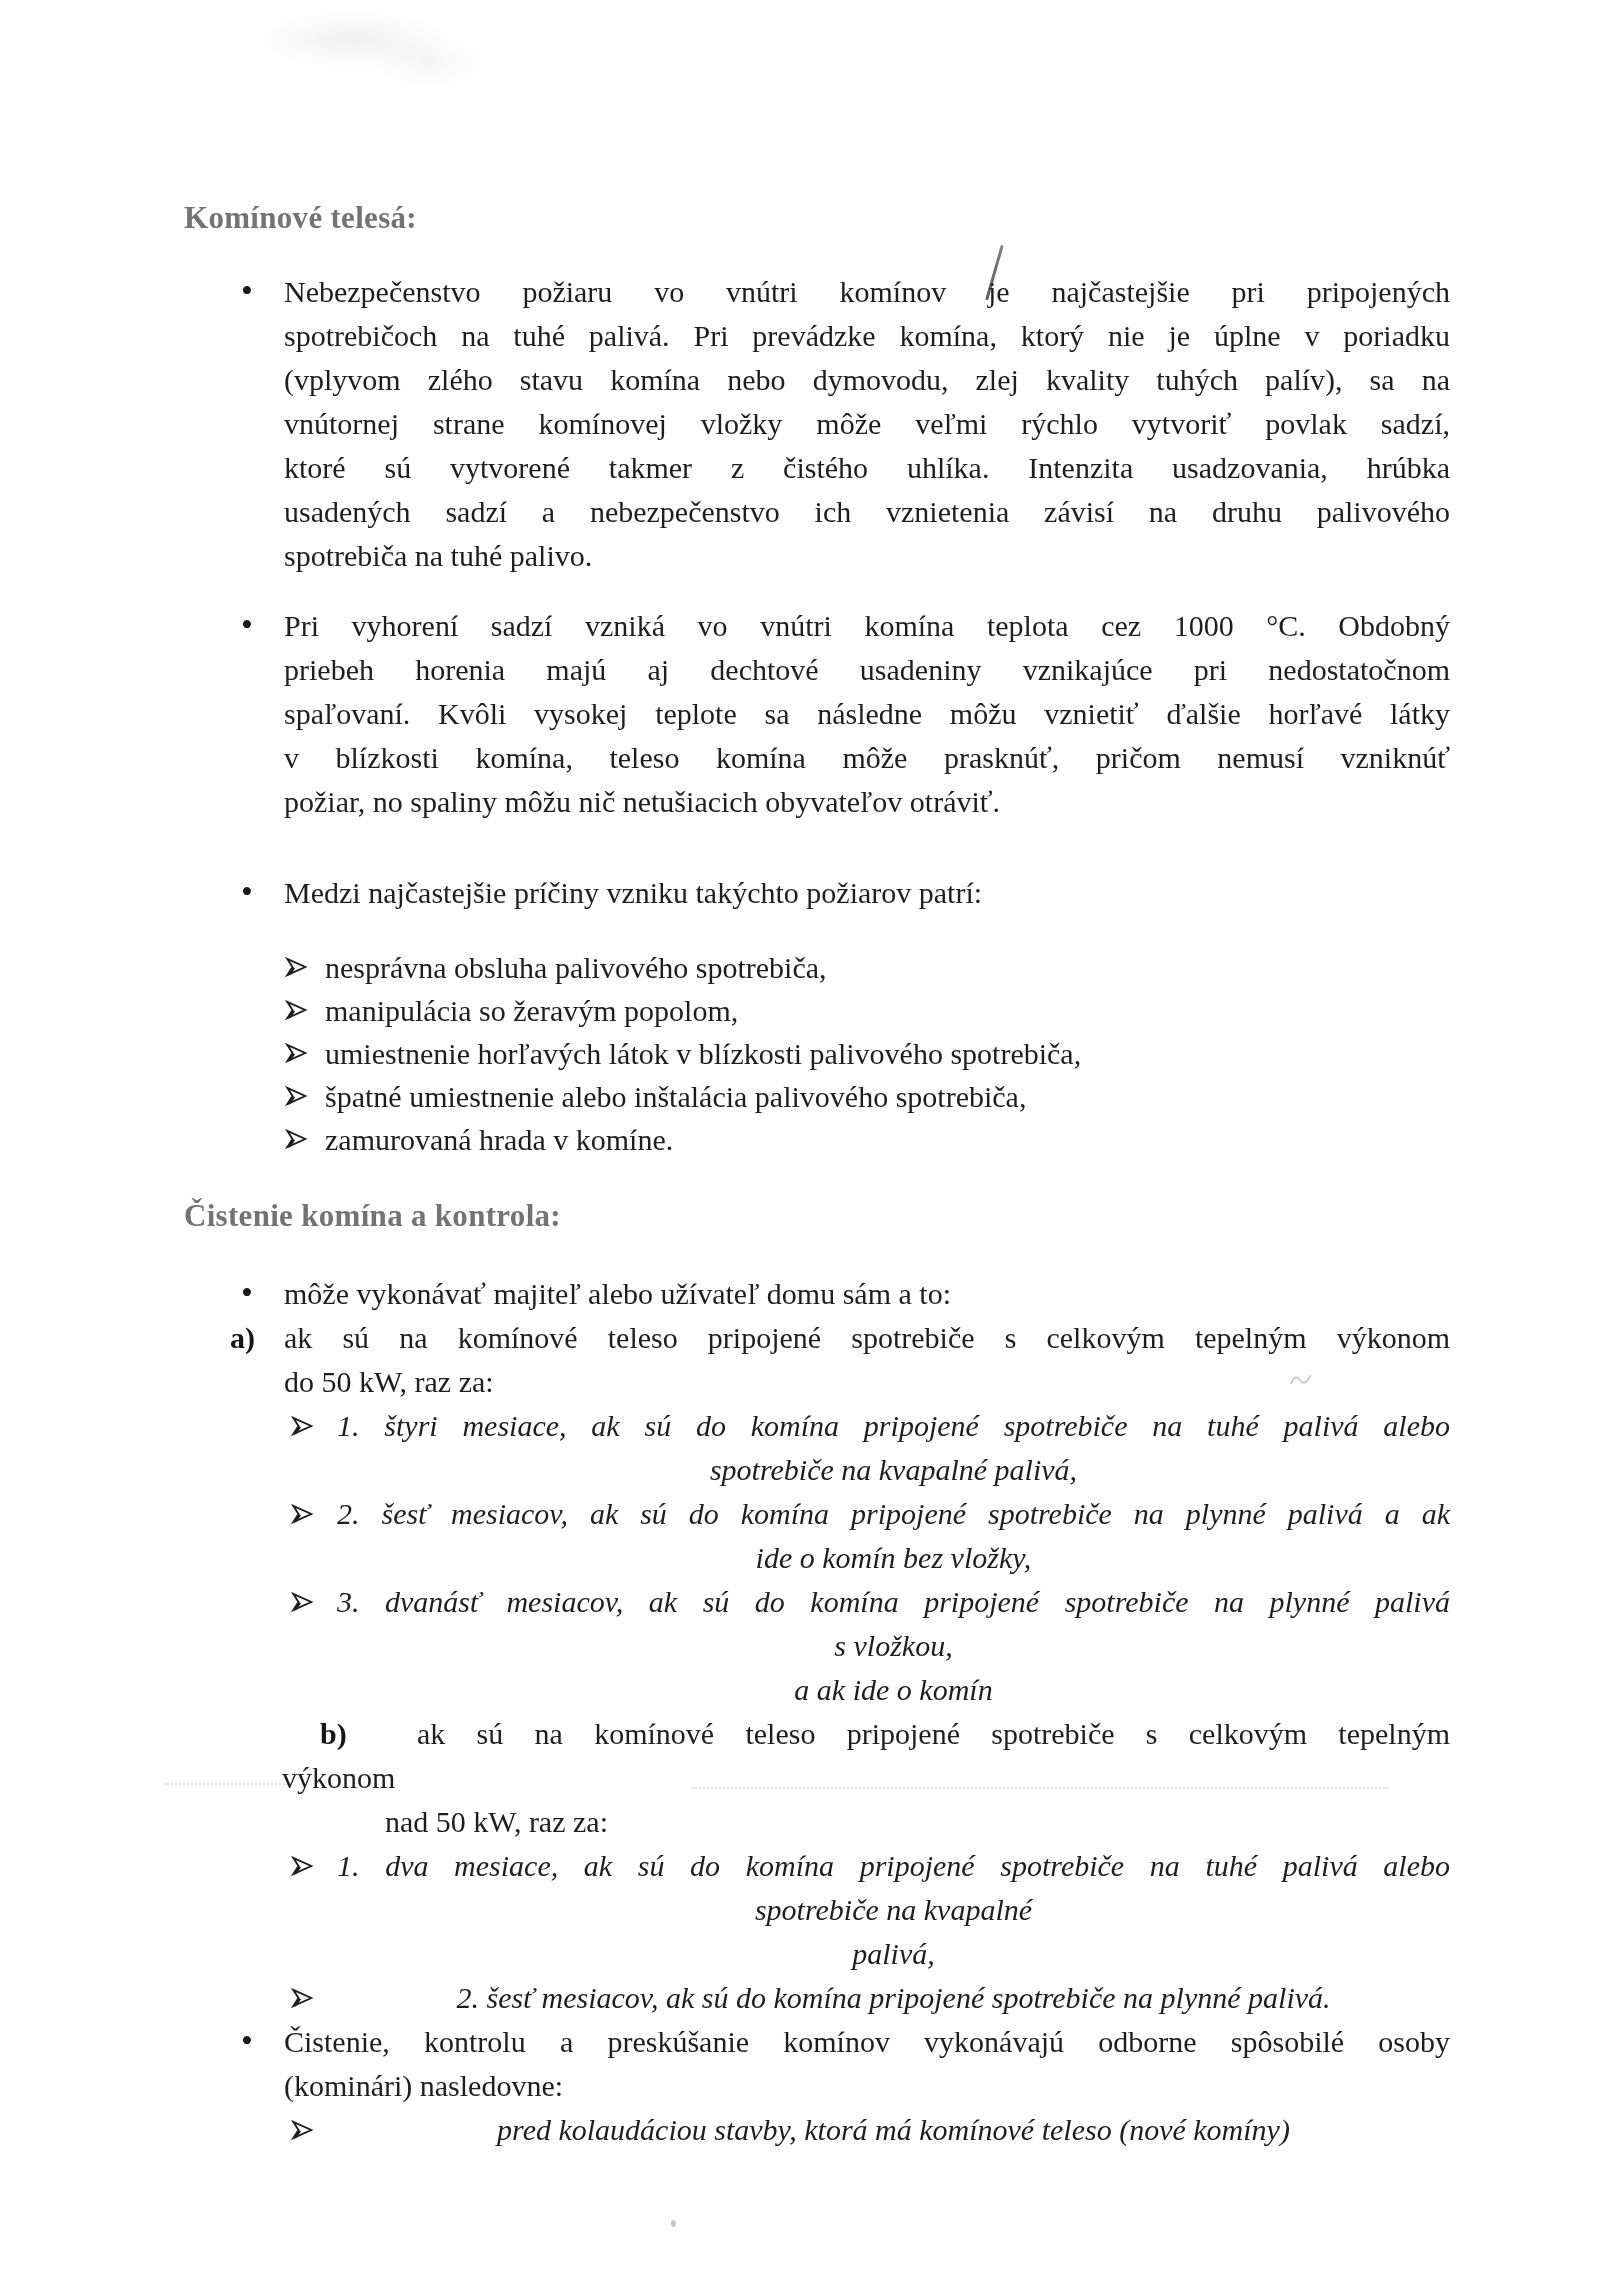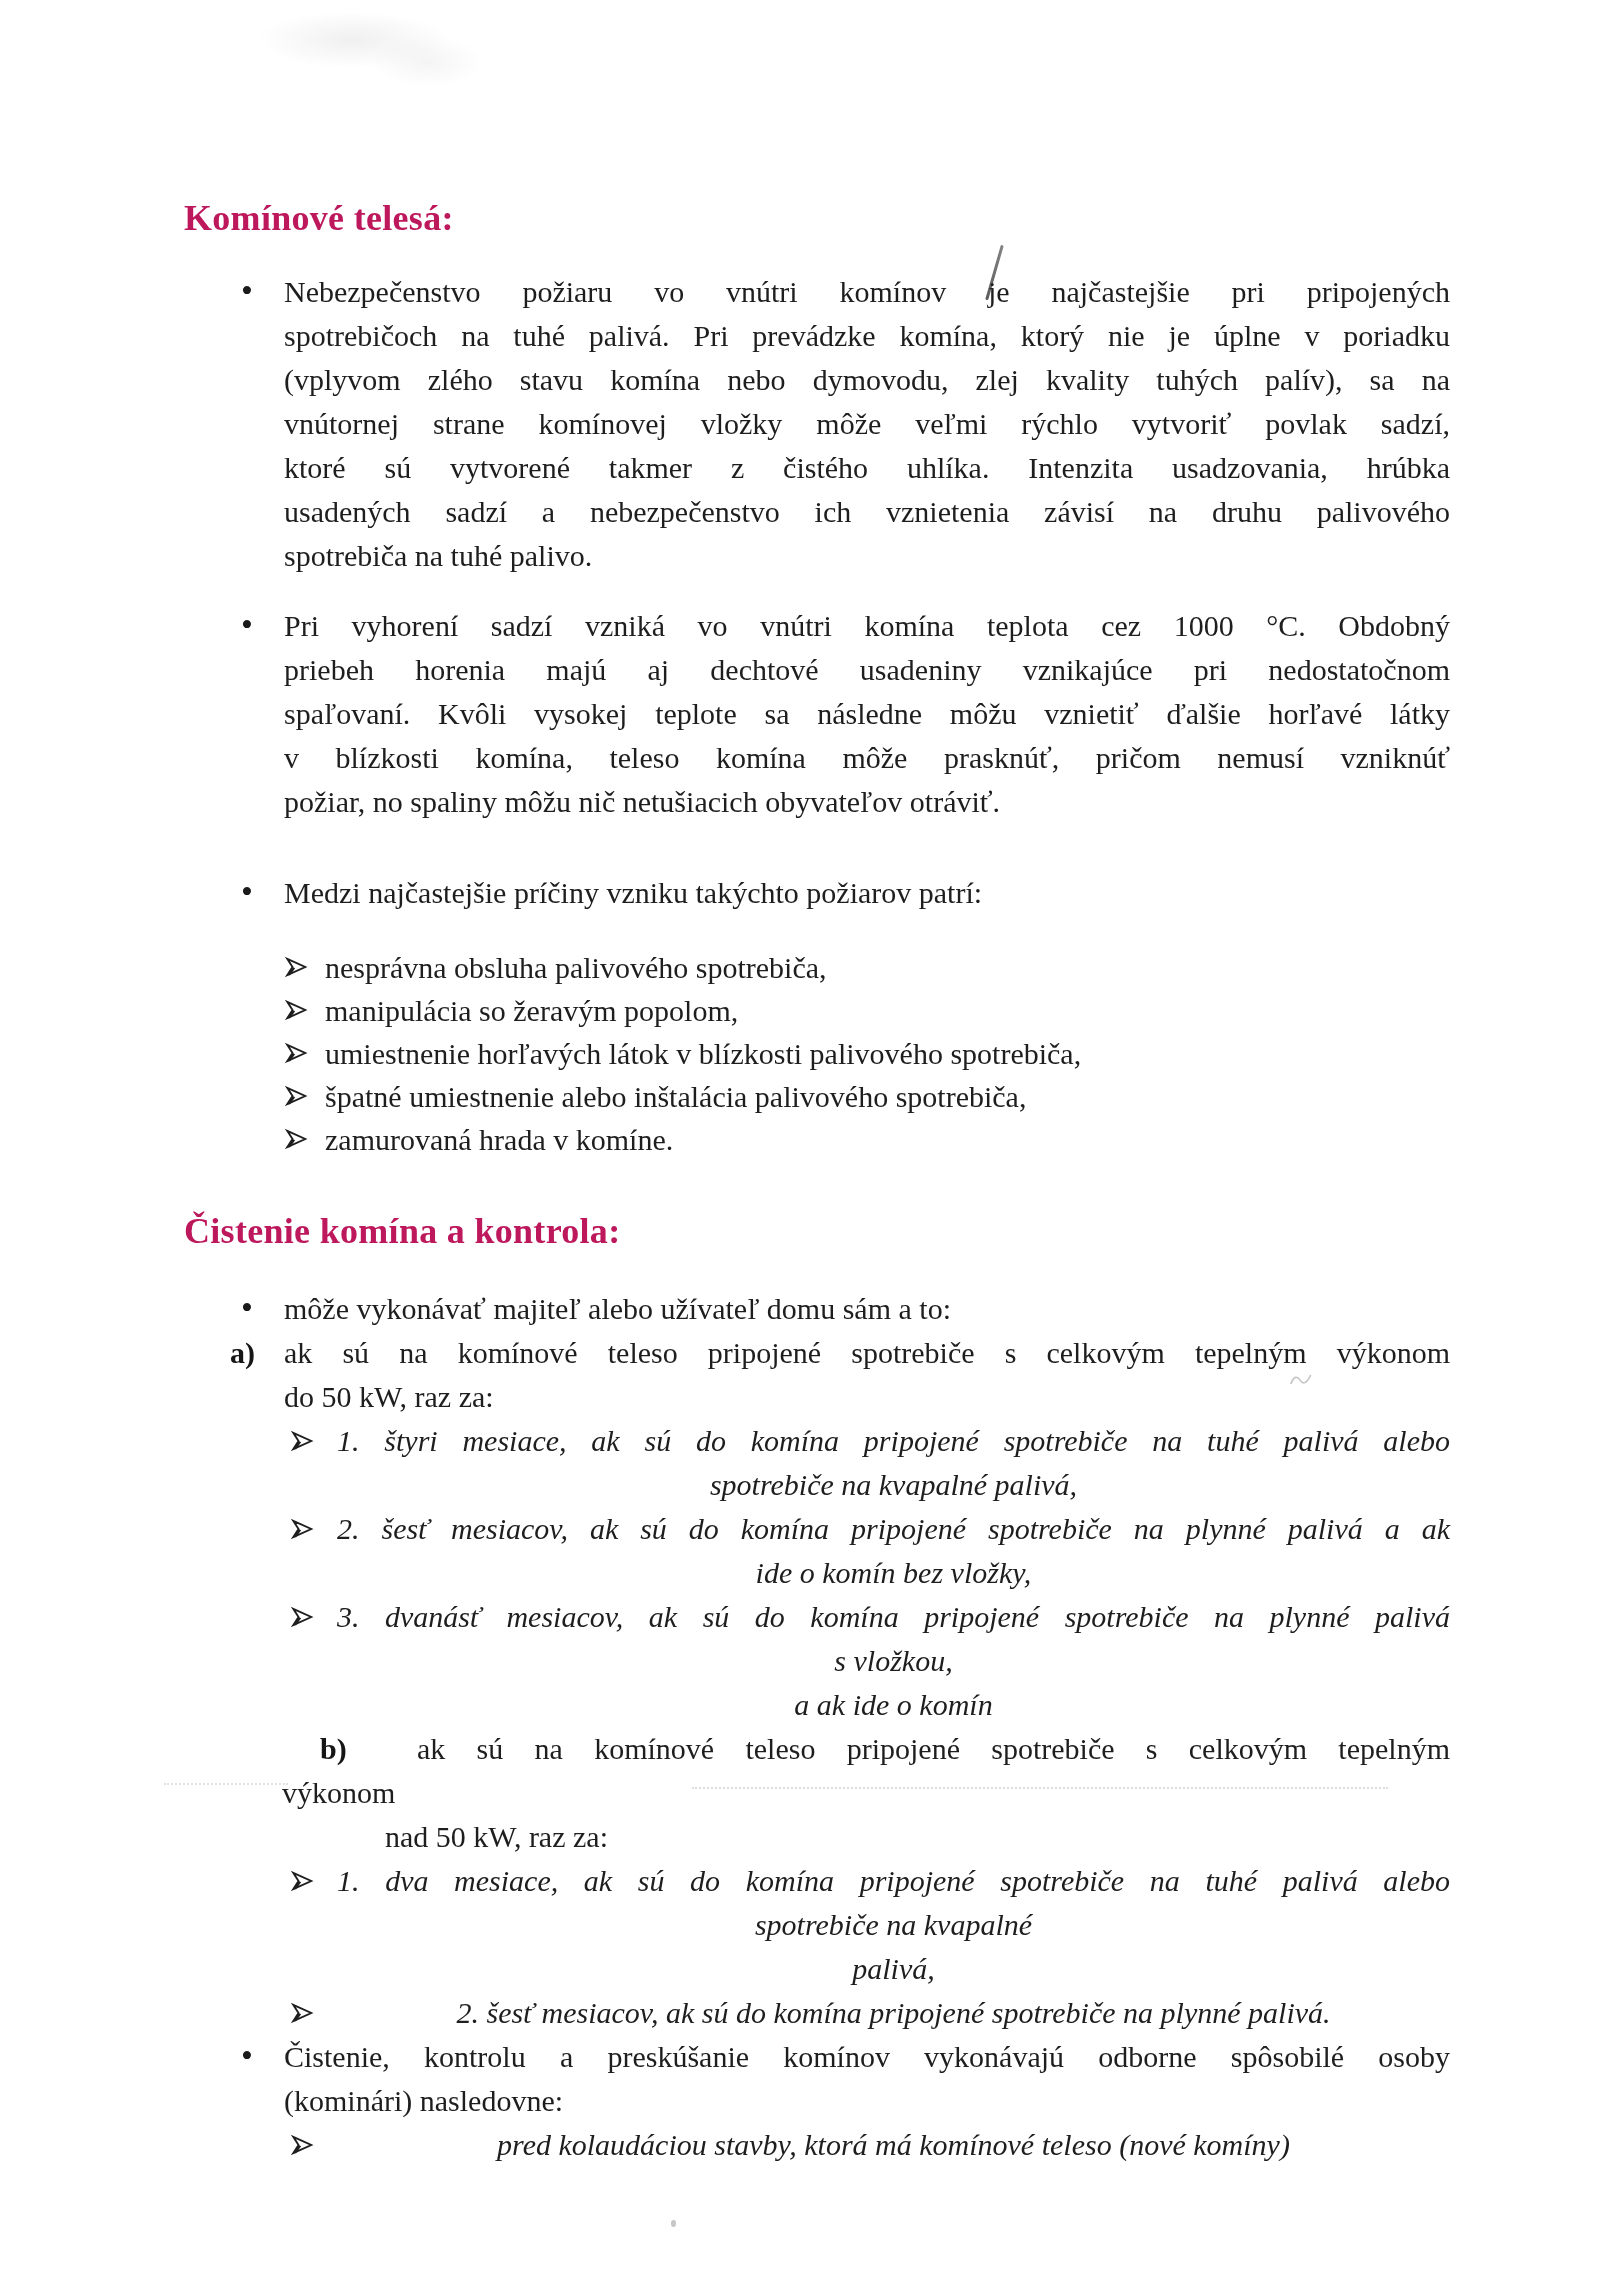--- a/index.html
+++ b/index.html
@@ -15,10 +15,10 @@
   .doc { position: relative; padding: 196px 167px 0 184px; }
 
   .heading {
-    font-size: 36px;
+    font-size: 31px;
     font-weight: bold;
     line-height: 44px;
-    color: #be185d;
+    color: #737373;
     letter-spacing: 0.3px;
     margin: 0 0 30px 0;
   }

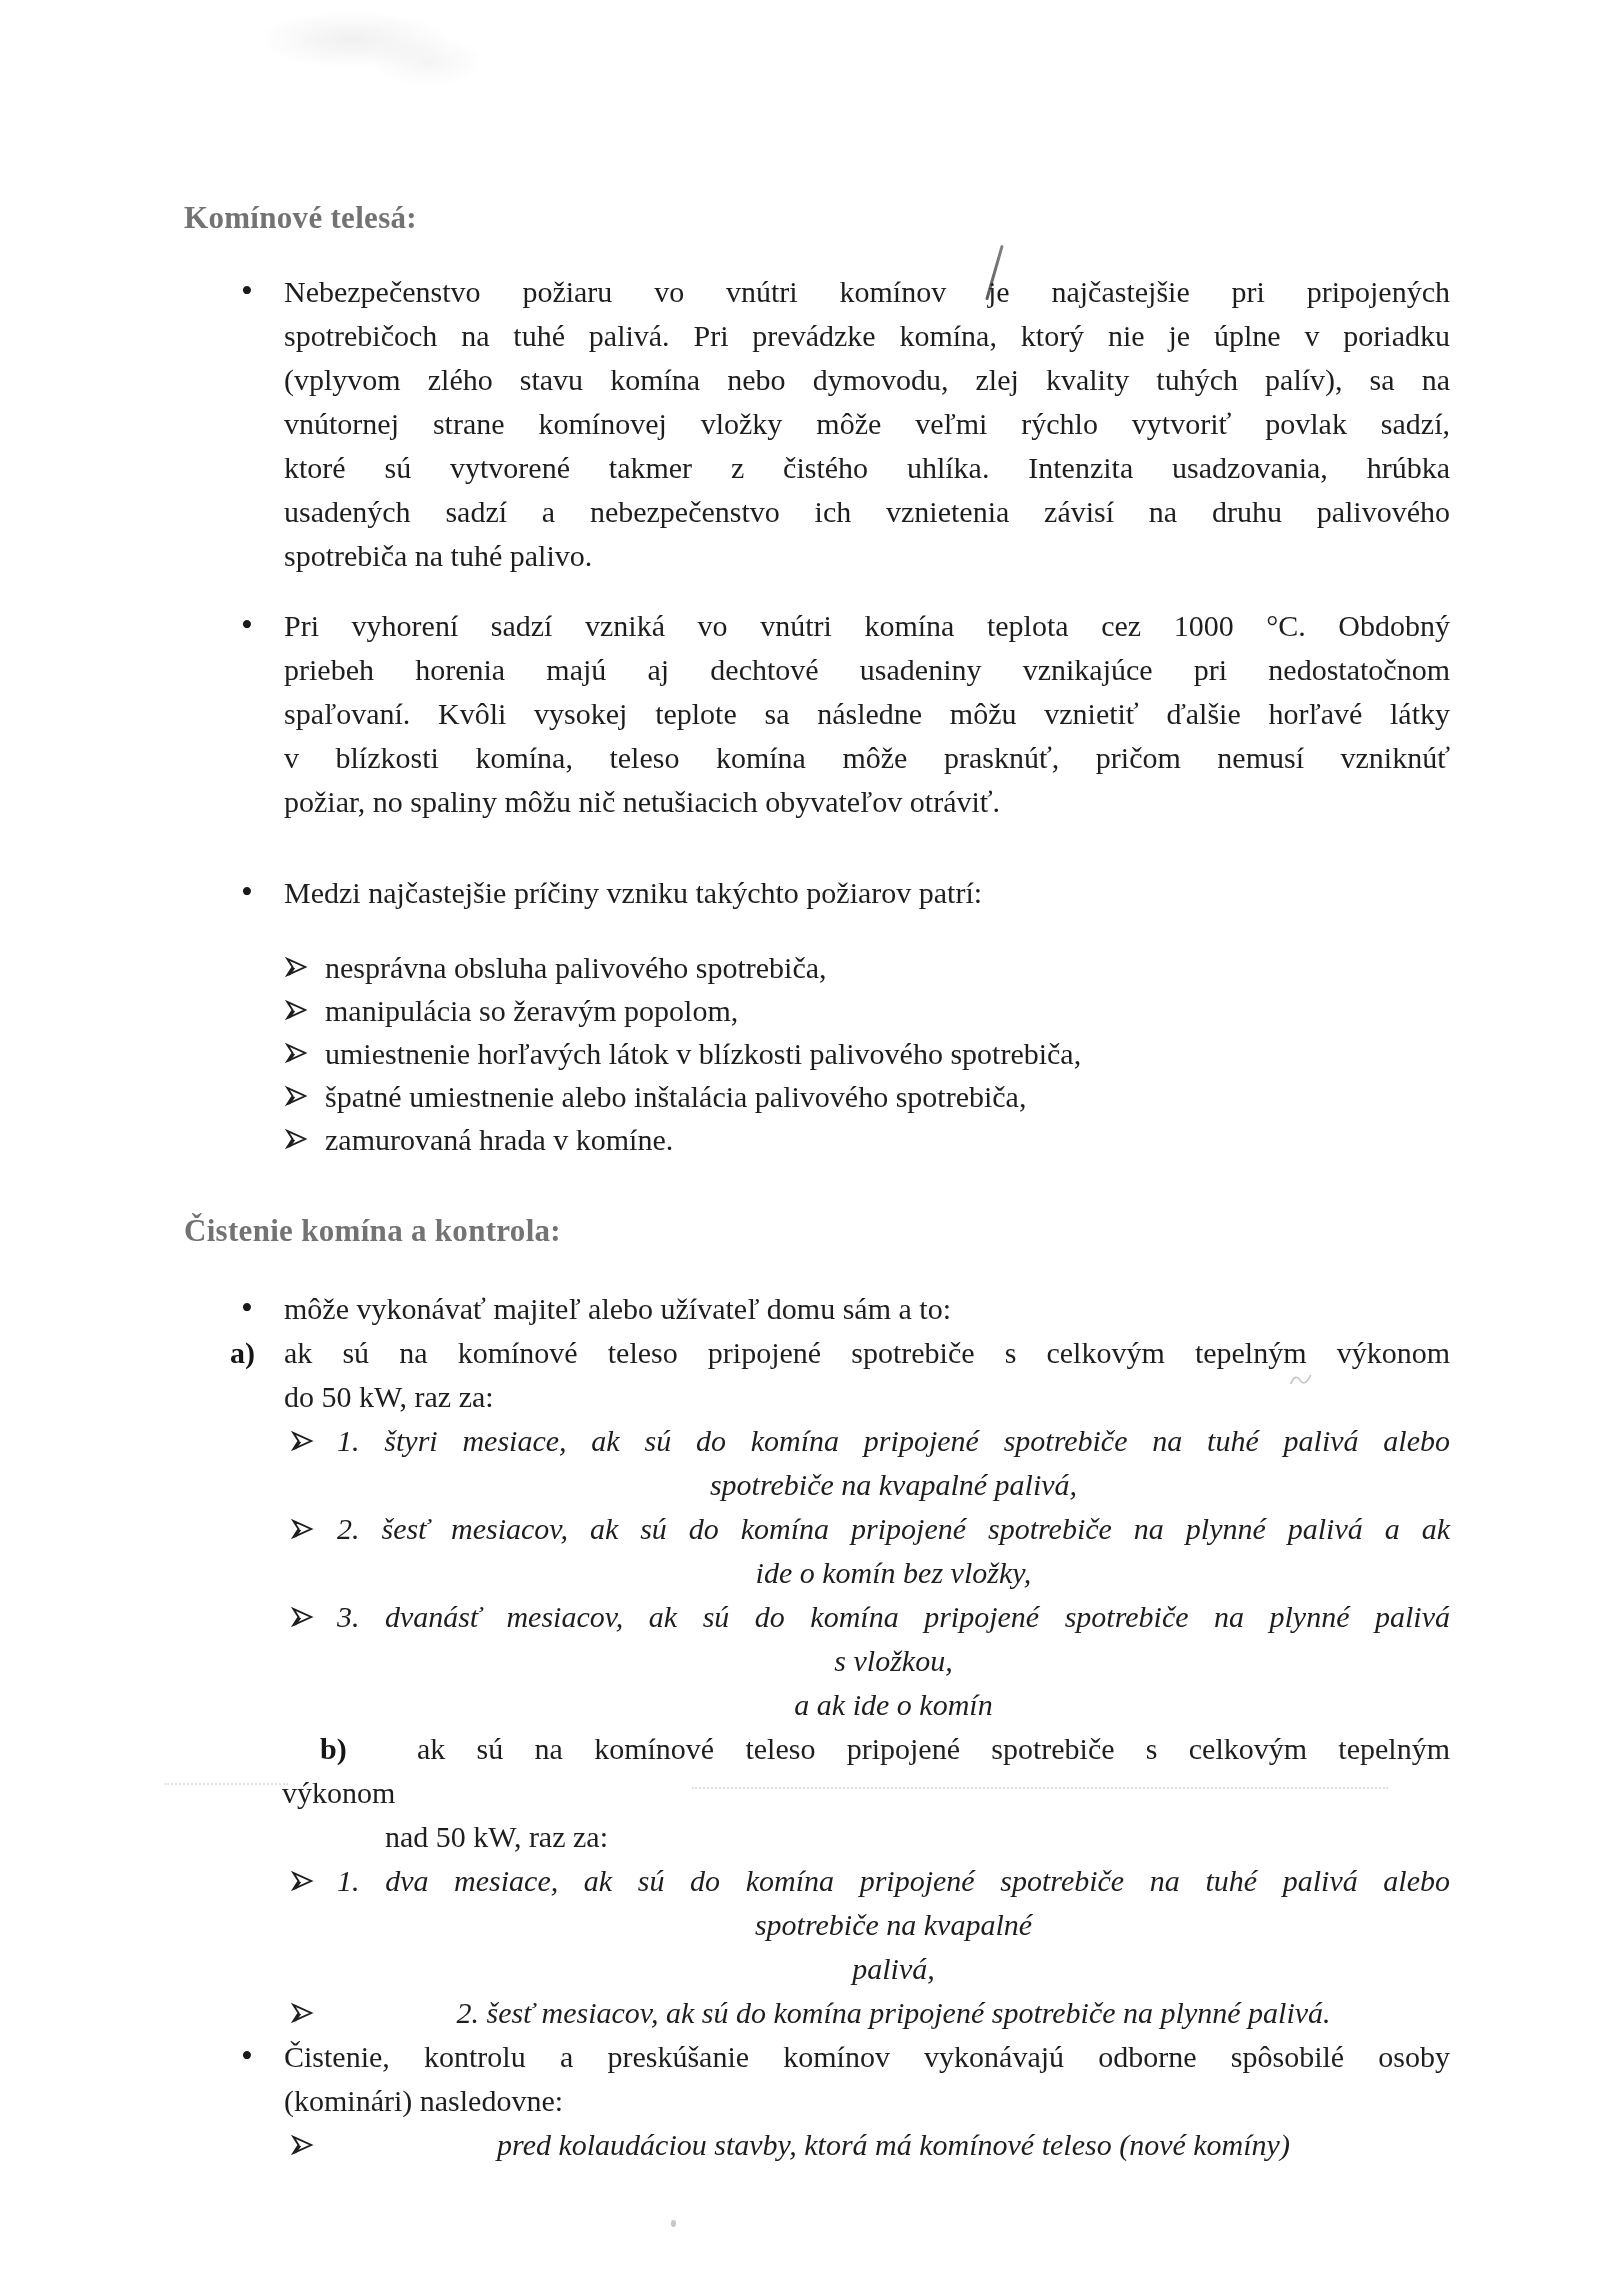--- a/index.html
+++ b/index.html
@@ -22,7 +22,7 @@
     letter-spacing: 0.3px;
     margin: 0 0 30px 0;
   }
-  .heading.second { margin: 48px 0 34px 0; }
+  .heading.second { margin: 33px 0 34px 0; }
 
   .ln { font-size: 30px; line-height: 44px; height: 44px; overflow: visible; }
   .j  { text-align: justify; text-align-last: justify; }

